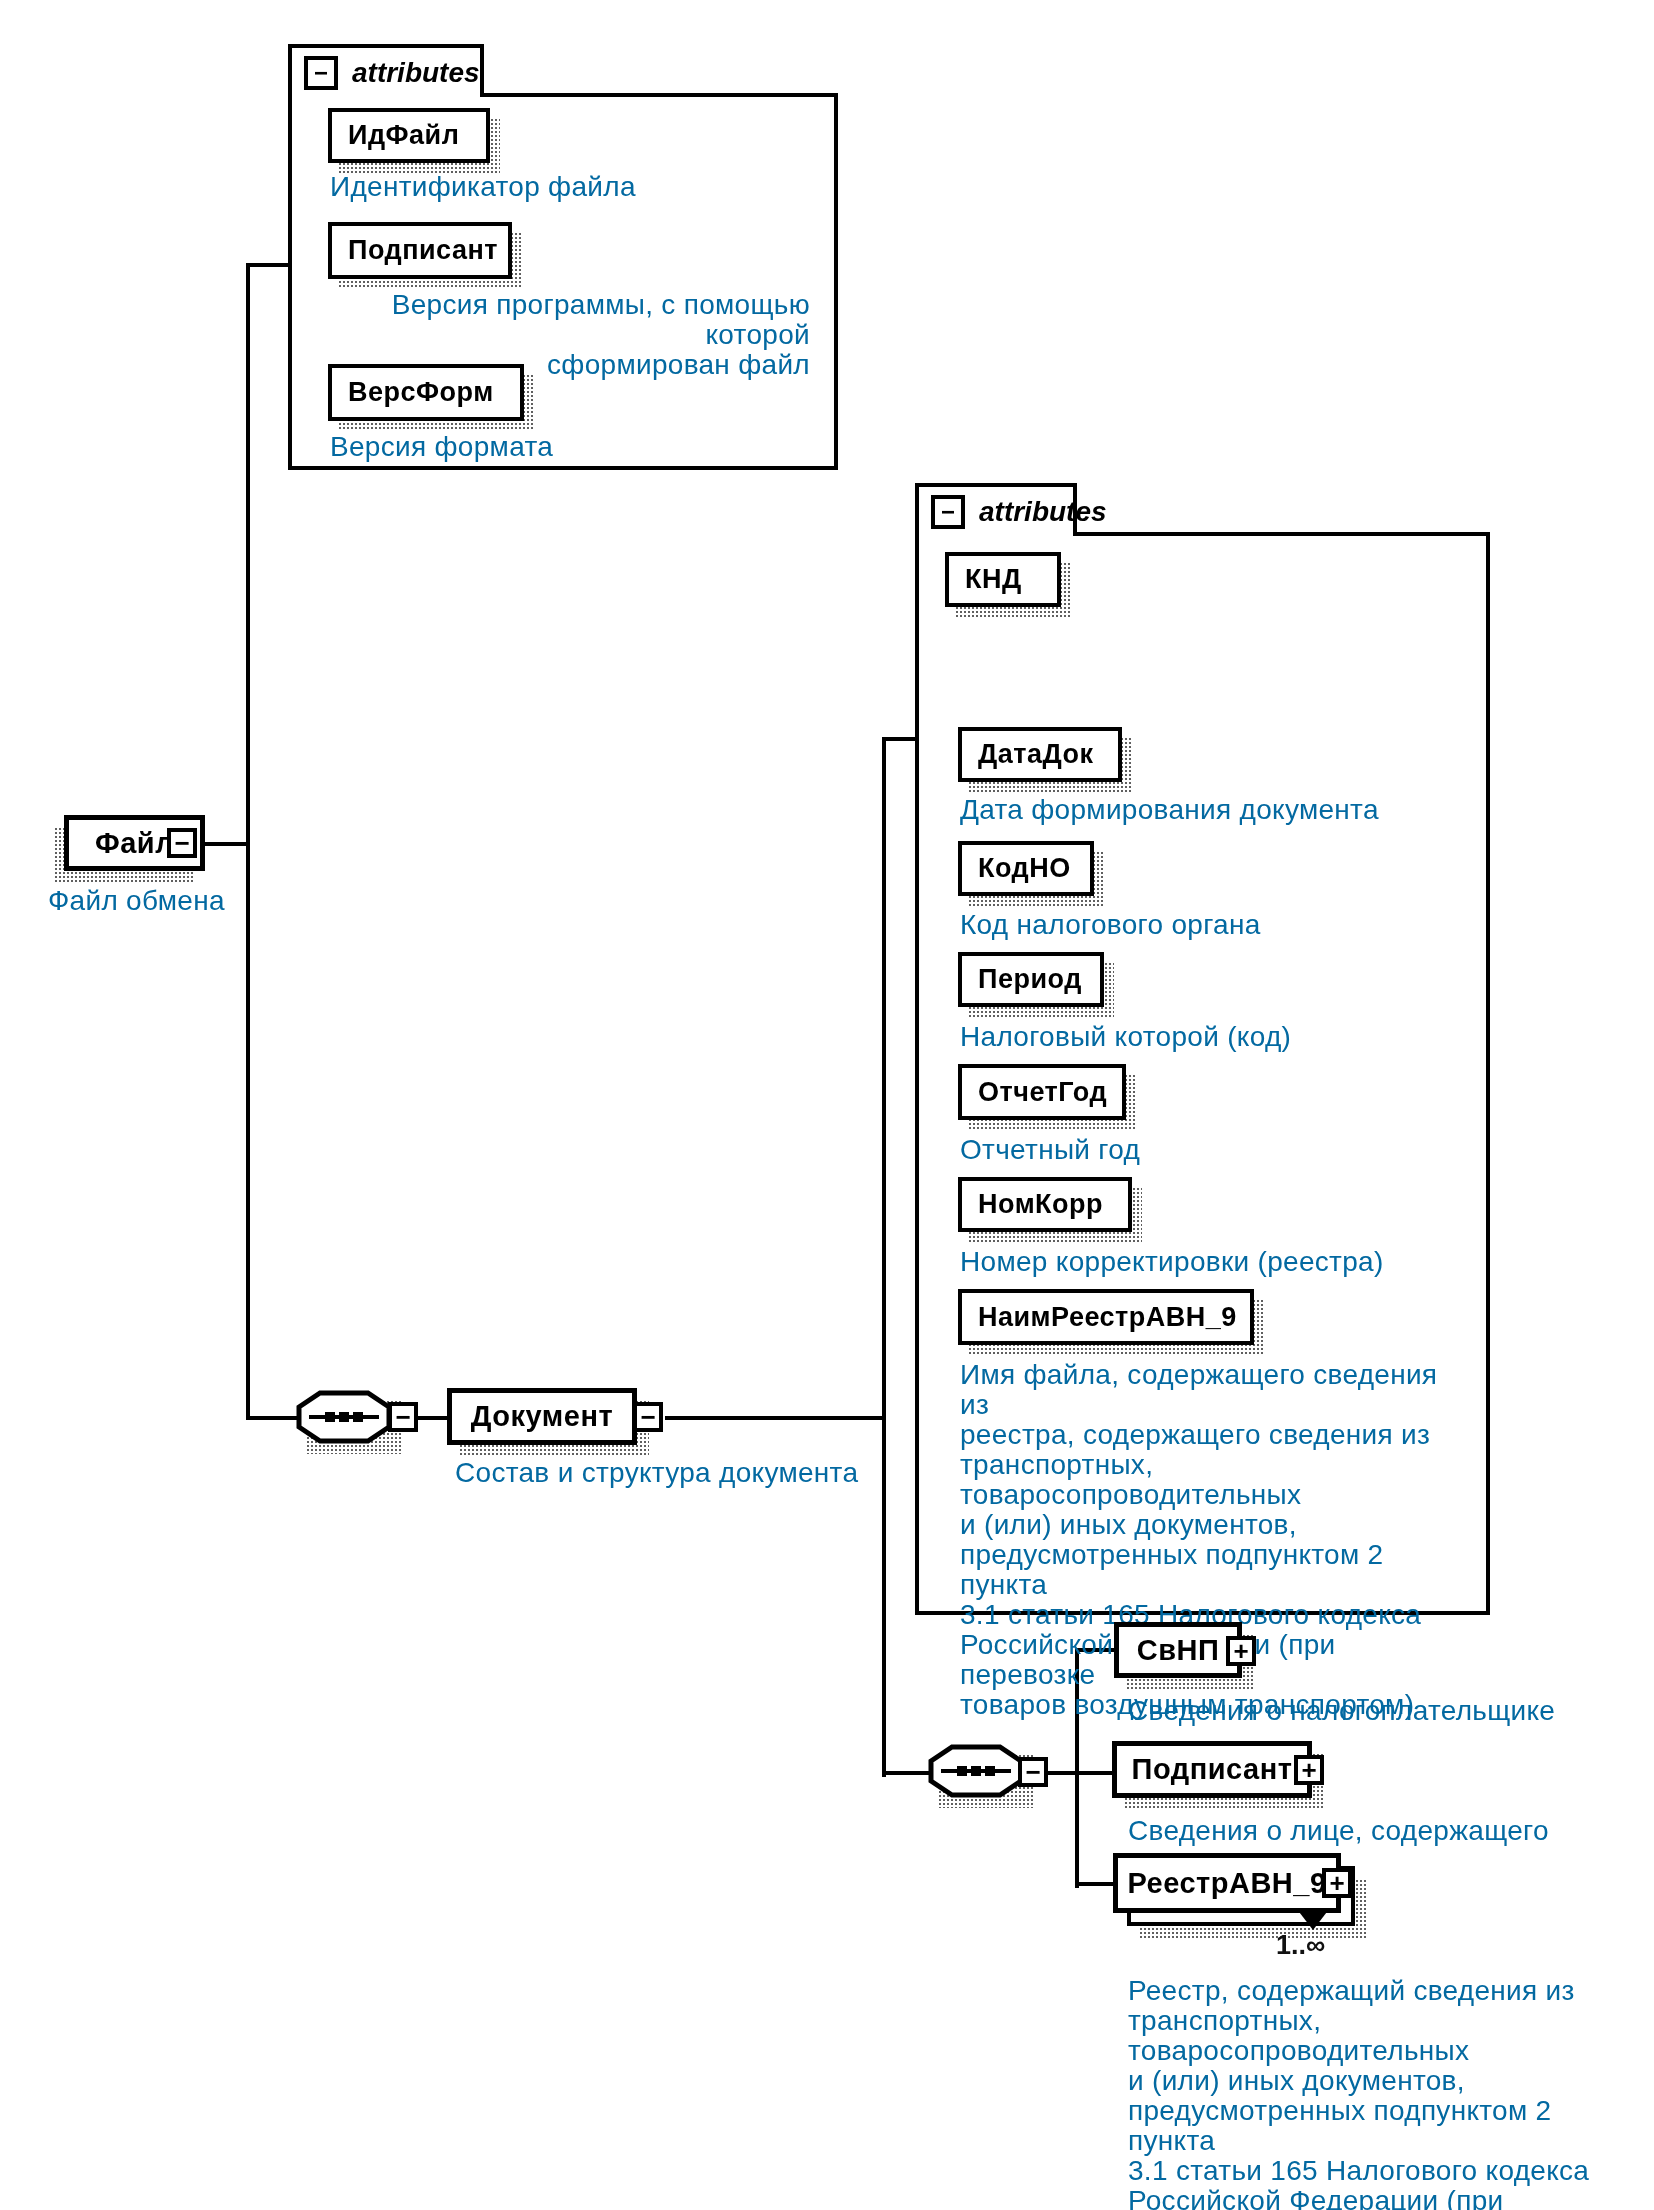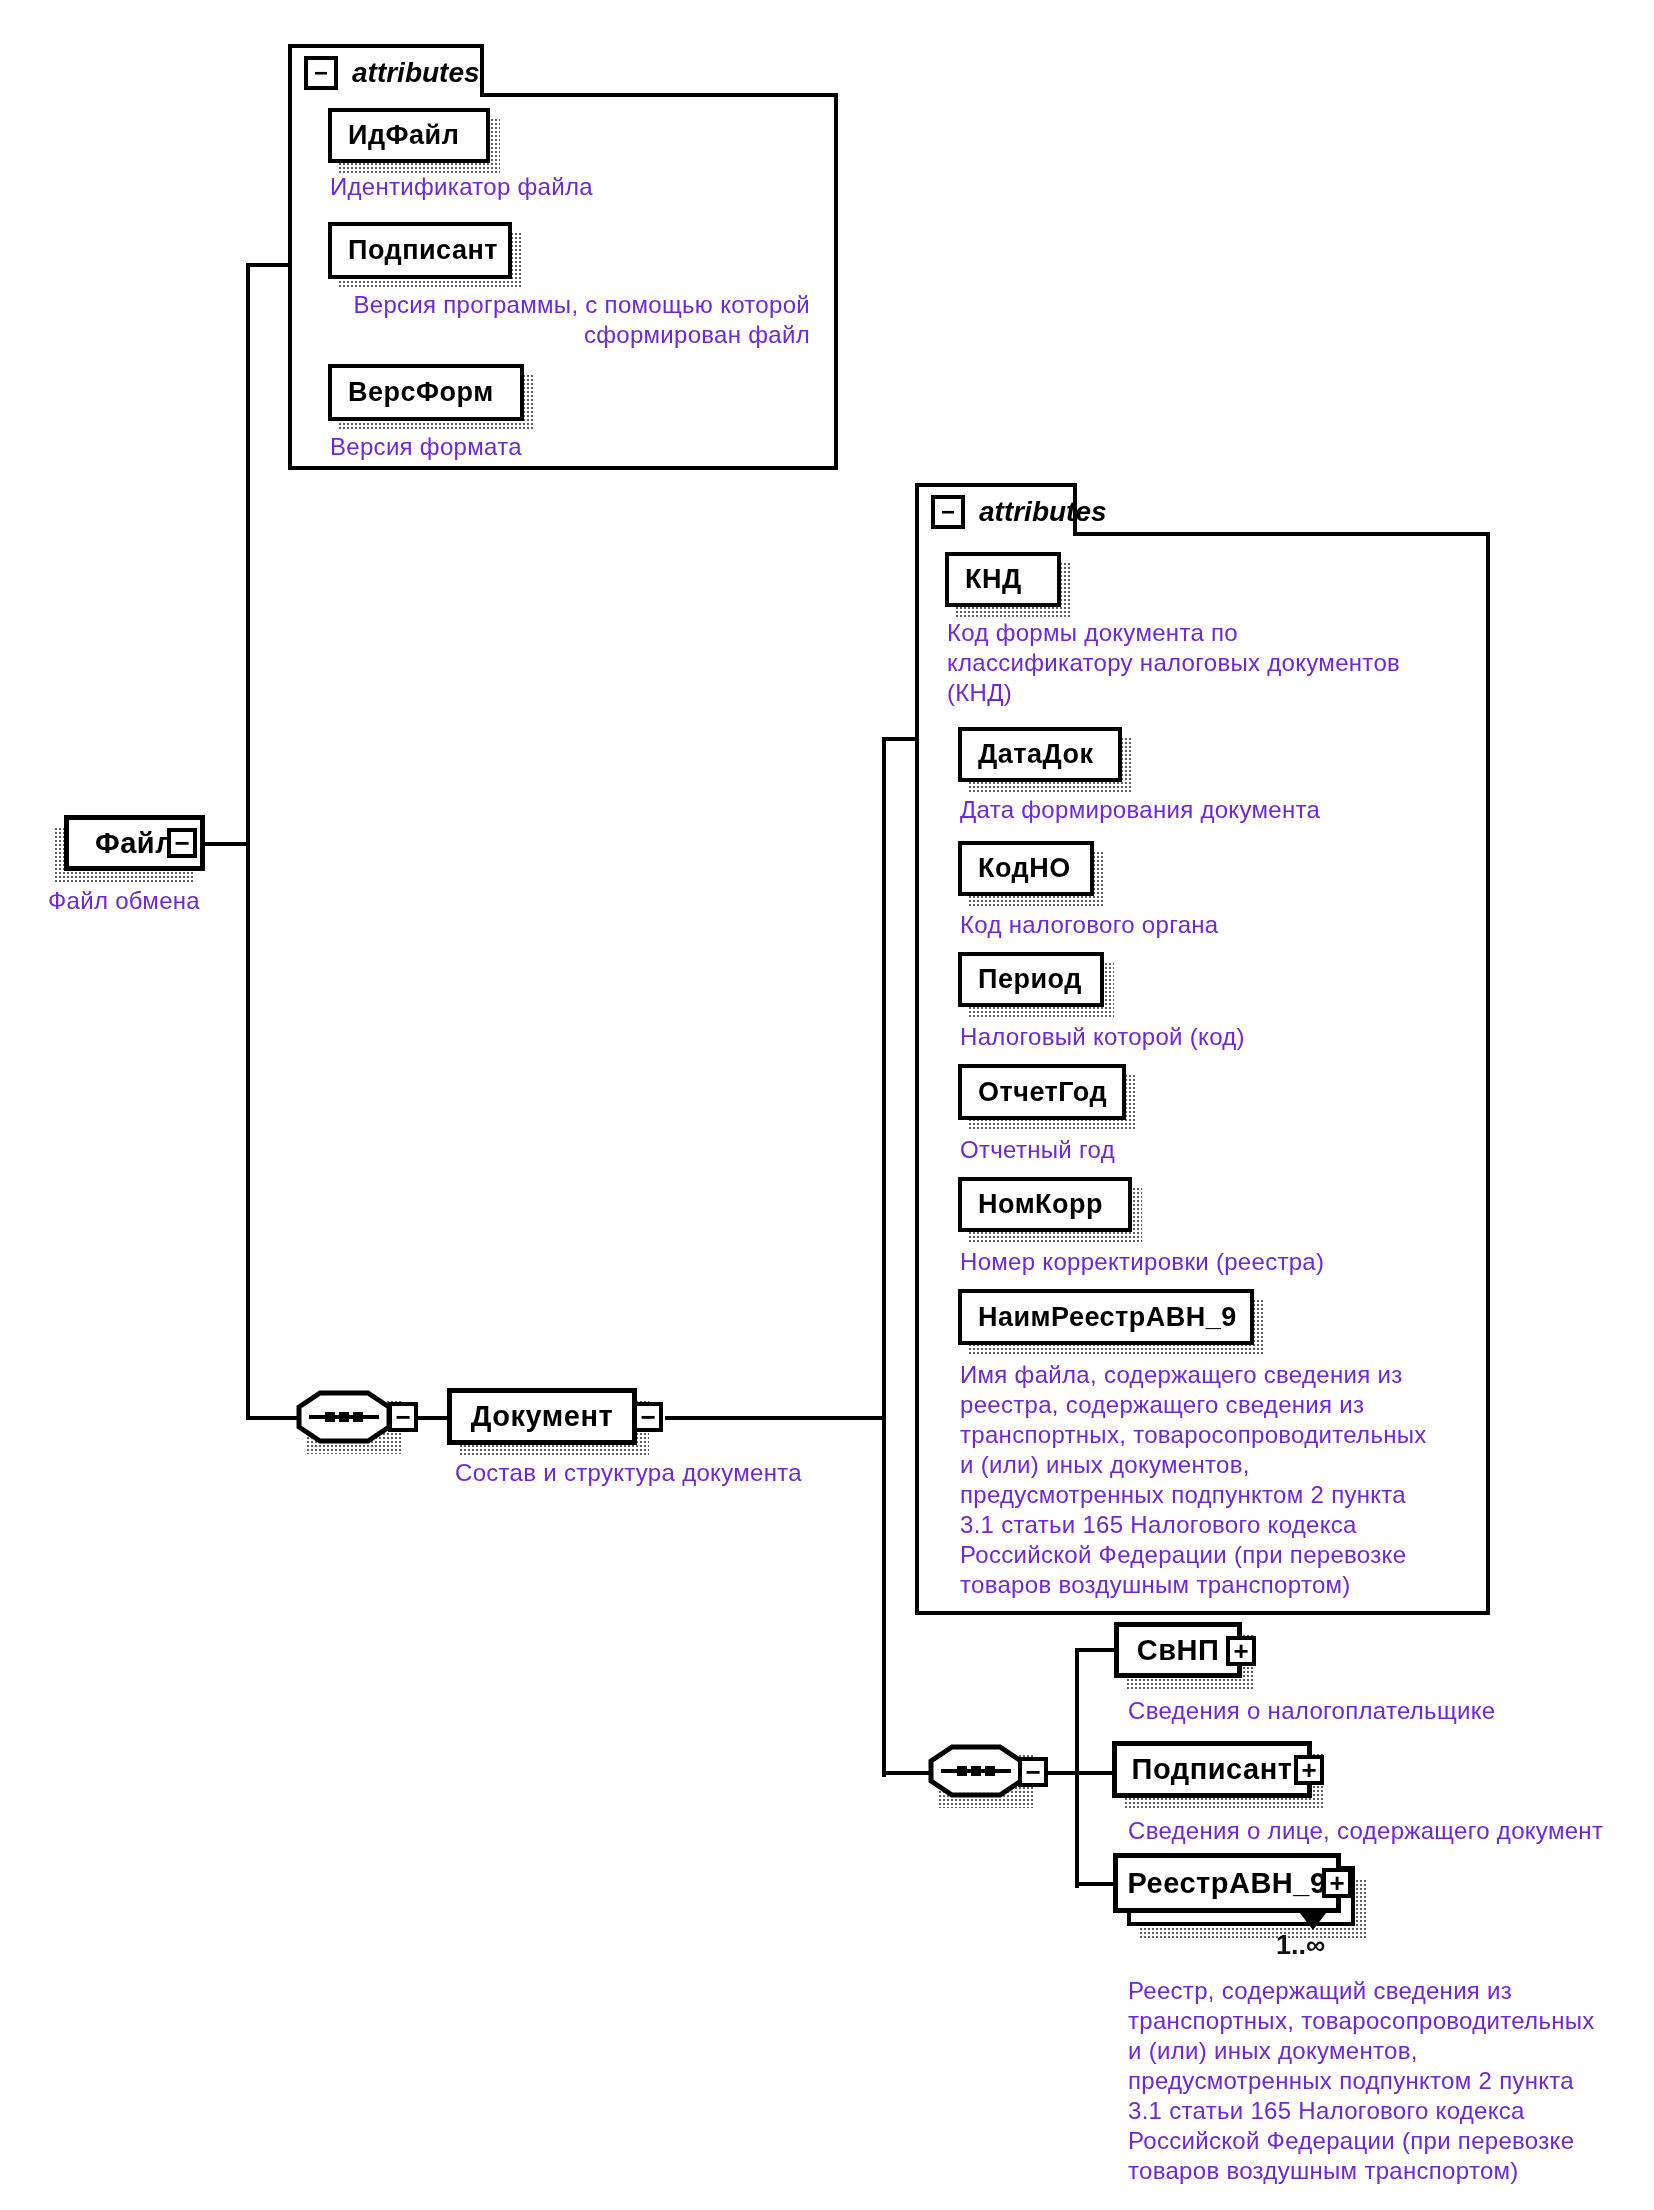--- a/index.html
+++ b/index.html
@@ -49,7 +49,7 @@
   }
   
   .desc{
-    position:absolute;color:#6d28d9;font-size:24px;line-height:30px;
+    position:absolute;color:#0369a1;font-size:28px;line-height:30px;
     letter-spacing:.3px;white-space:pre-line;
   }
   .seq{position:absolute;}

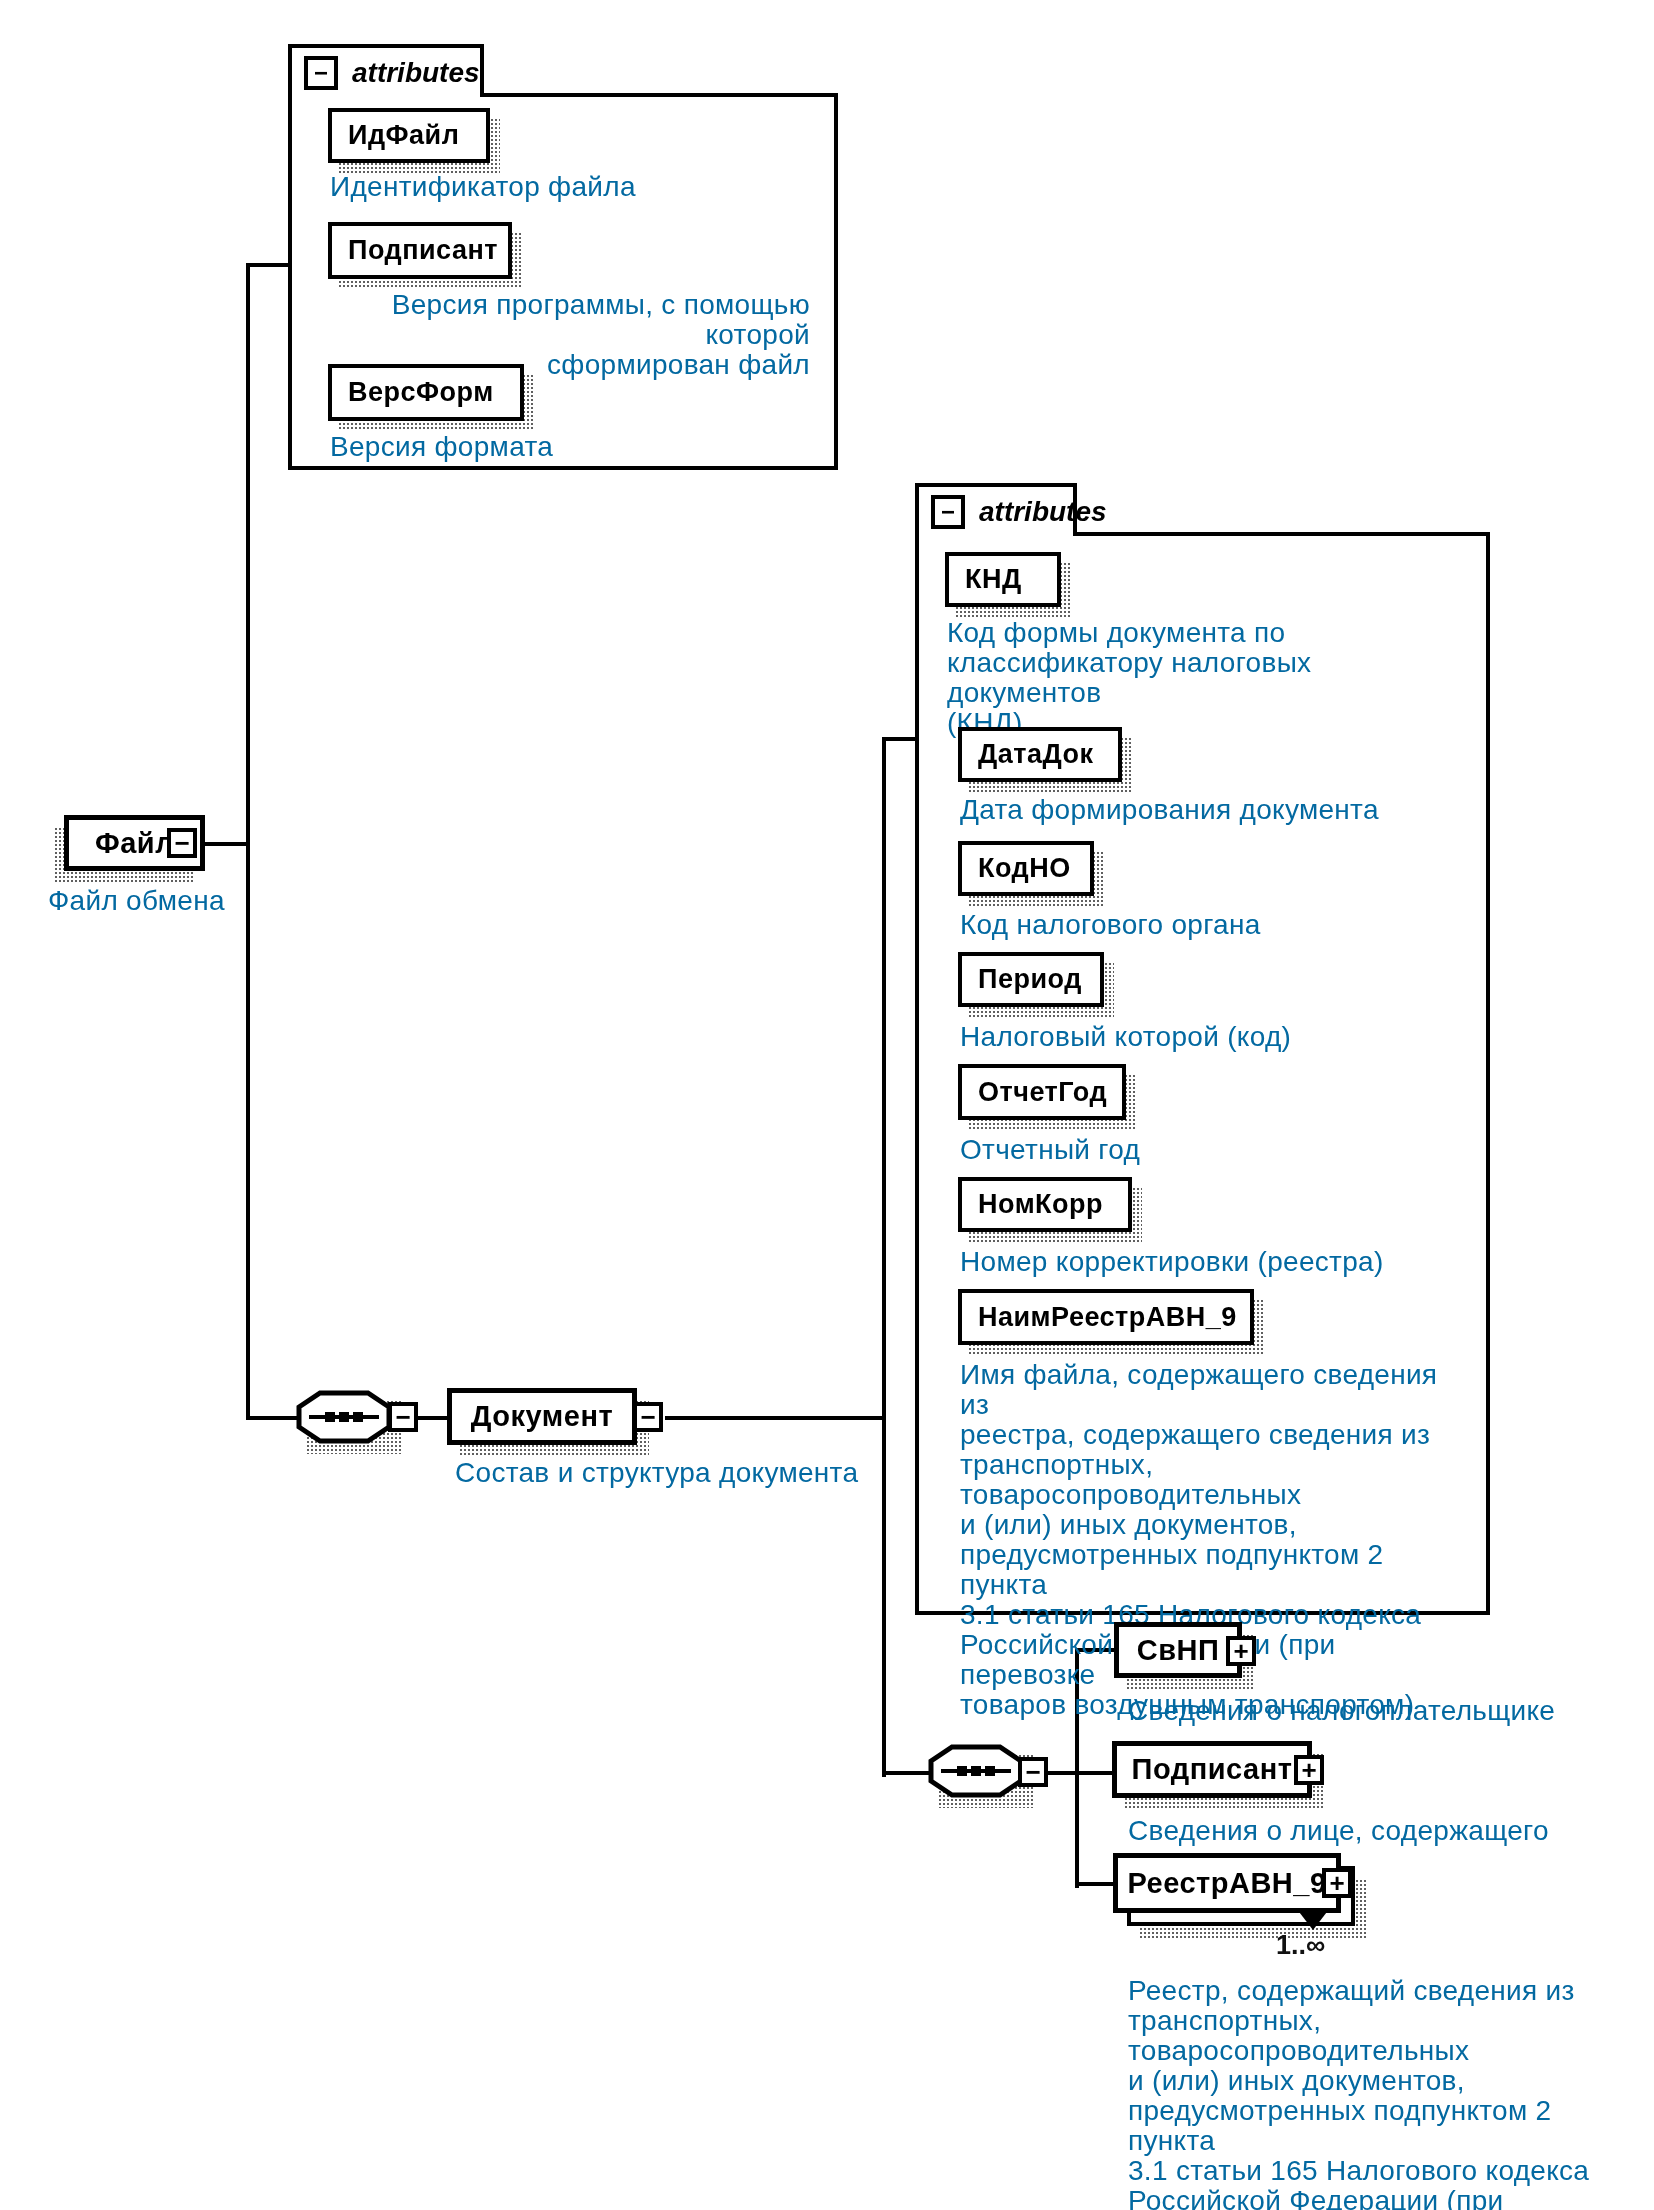--- a/index.html
+++ b/index.html
@@ -126,9 +126,6 @@
 
   <div class="shadow" style="left:955px;top:562px;width:116px;height:55px;"></div>
   <div class="attr" style="left:945px;top:552px;width:116px;height:55px;">КНД</div>
-  <div class="desc" style="left:947px;top:618px;width:500px;">Код формы документа по
-классификатору налоговых документов
-(КНД)</div>
 
   <div class="shadow" style="left:968px;top:737px;width:164px;height:55px;"></div>
   <div class="attr" style="left:958px;top:727px;width:164px;height:55px;">ДатаДок</div>

